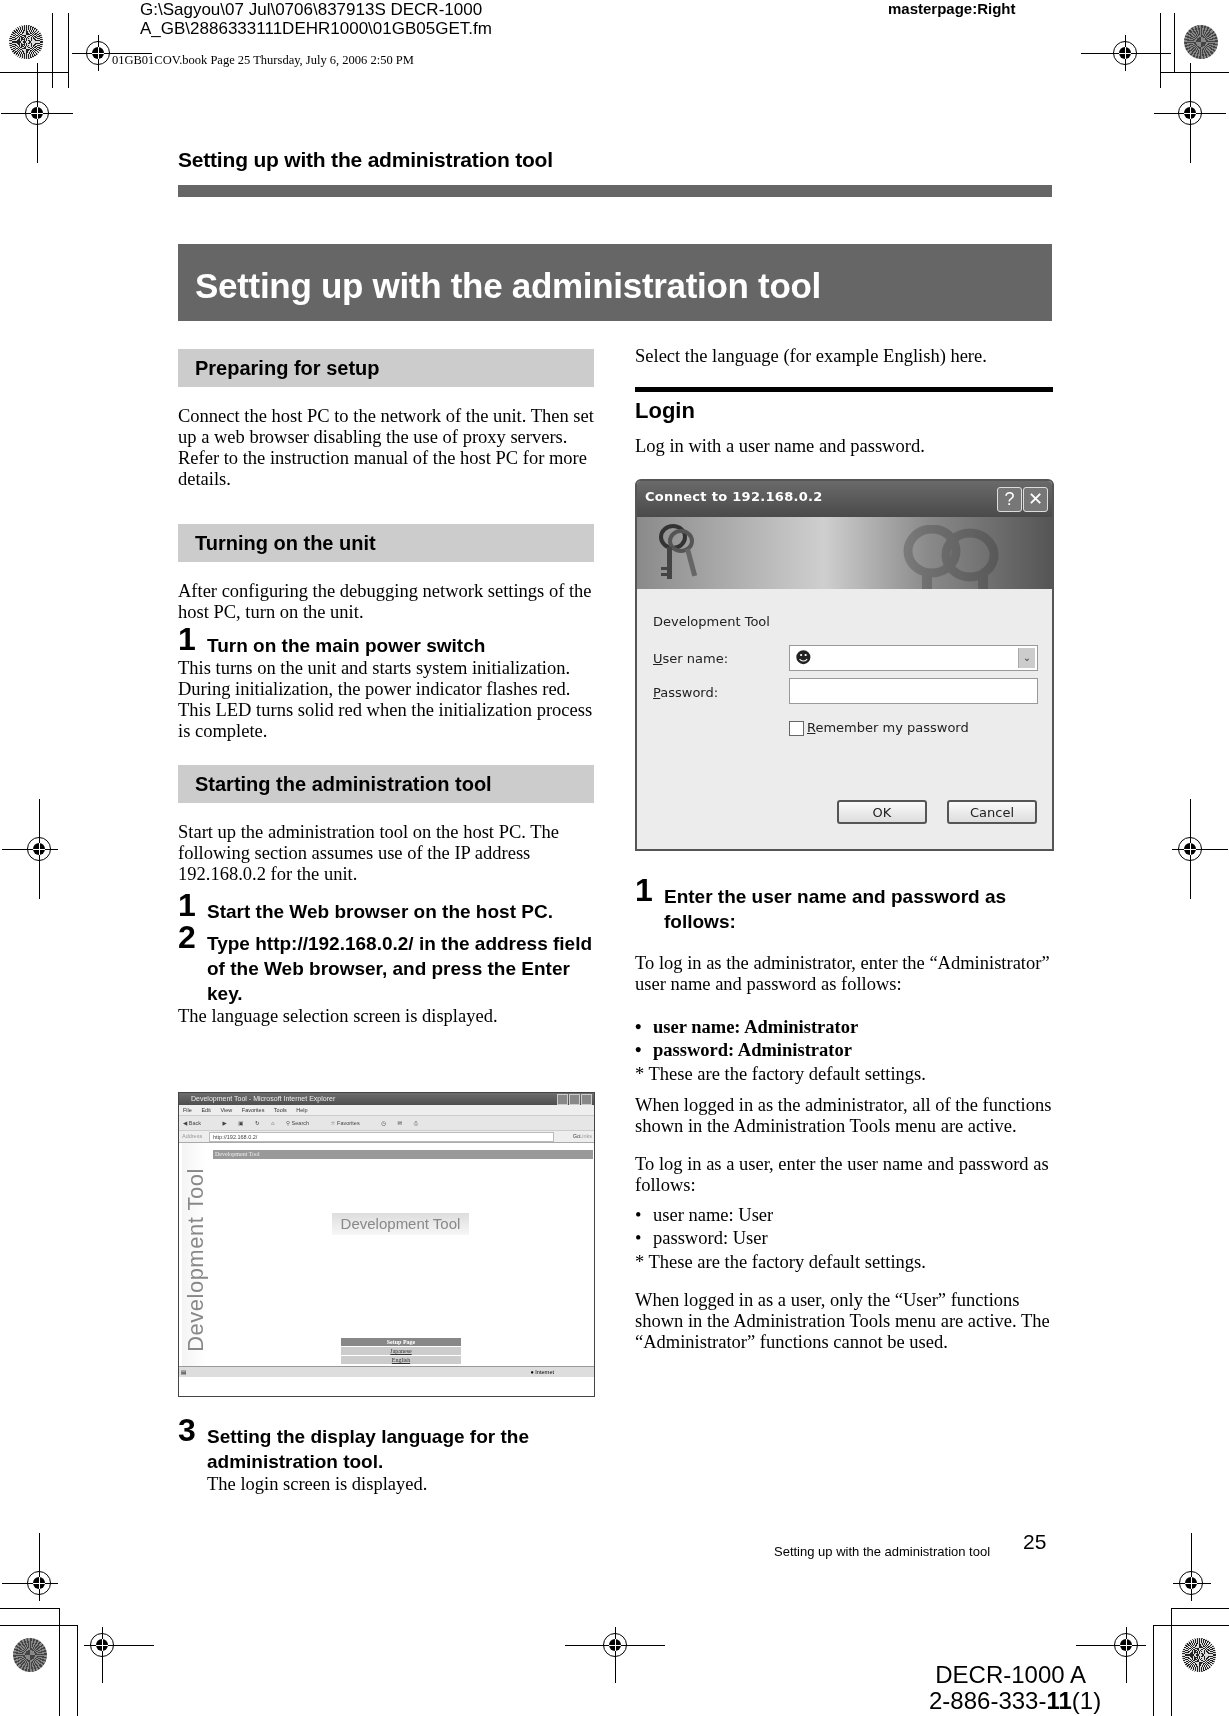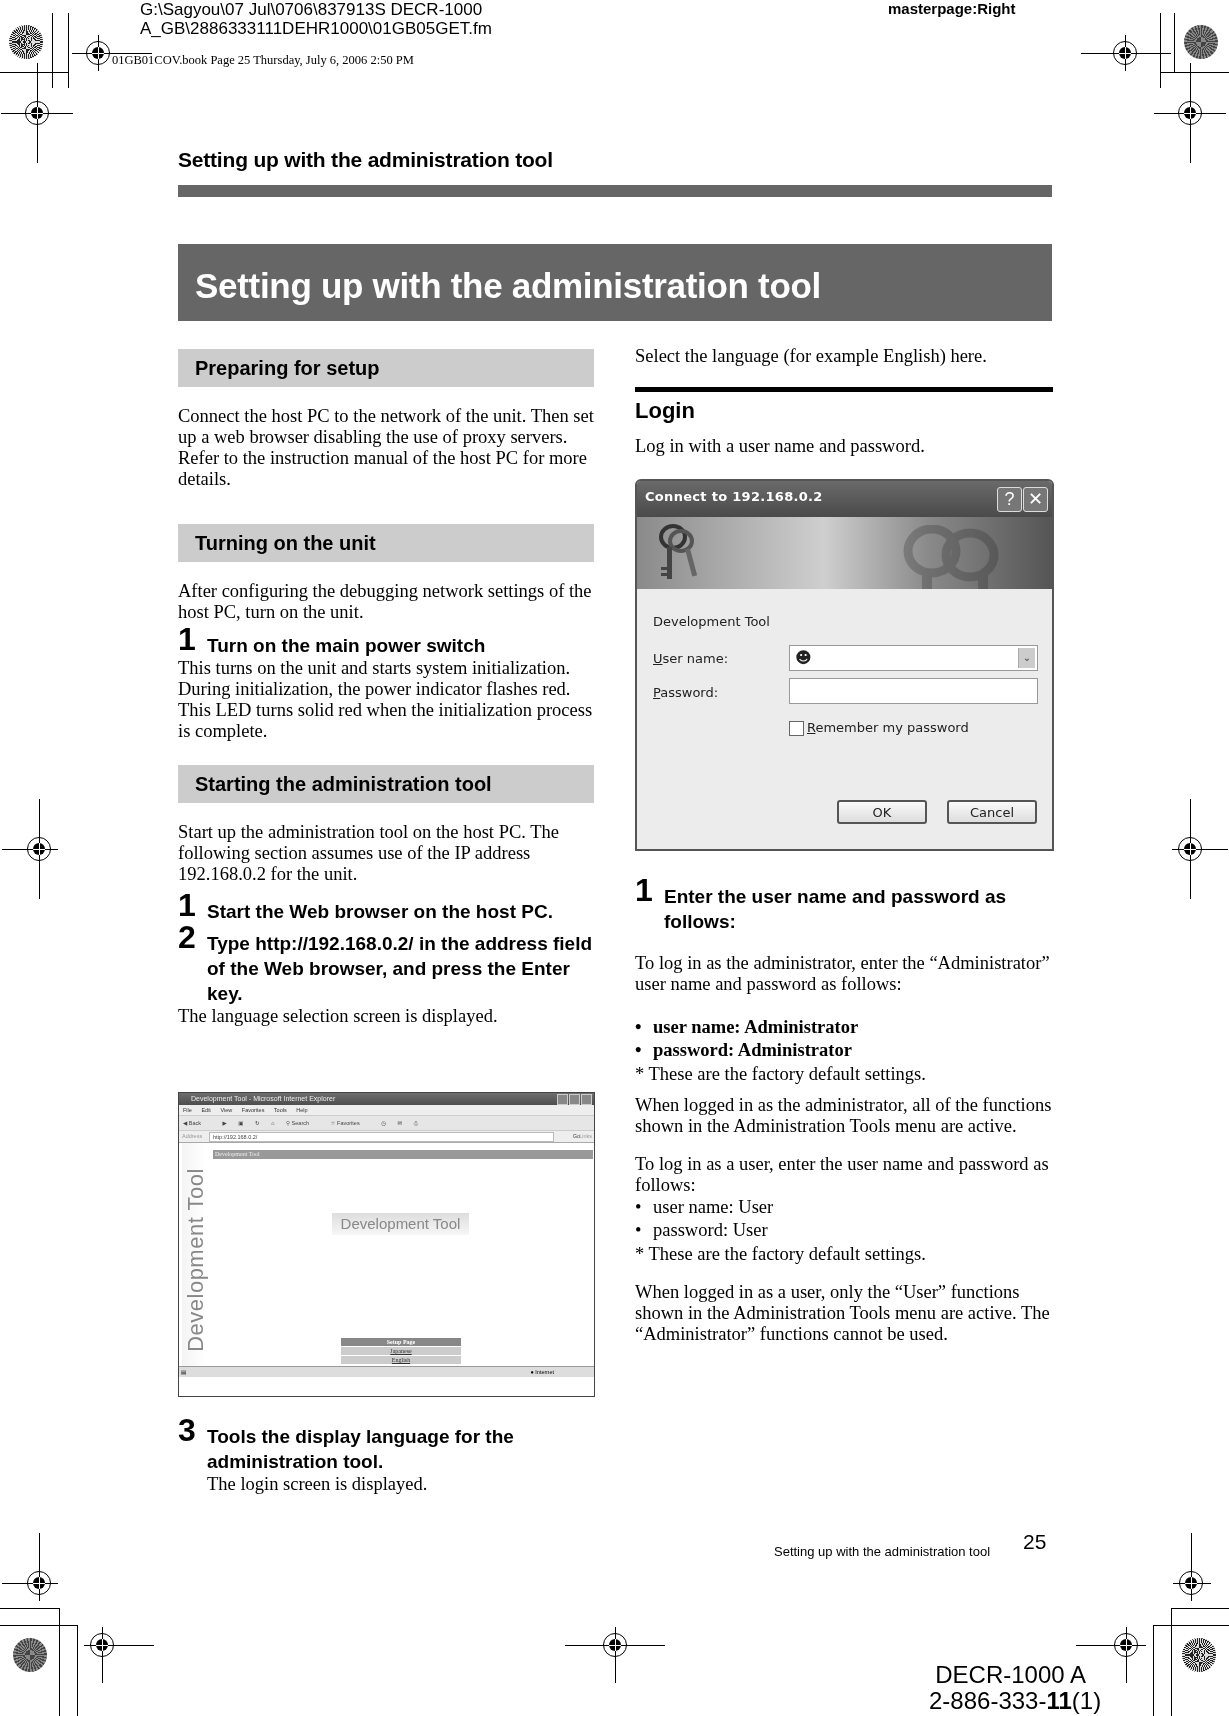--- a/index.html
+++ b/index.html
@@ -363,7 +363,7 @@
   <div class="para" style="margin-top:2px;">* These are the factory default settings.</div>
   <div class="para" style="margin-top:10px;">When logged in as the administrator, all of the functions shown in the Administration Tools menu are active.</div>
   <div class="para" style="margin-top:17px;">To log in as a user, enter the user name and password as follows:</div>
-  <div style="margin-top:0;">
+  <div style="margin-top:8px;">
     <div class="bullet">user name: User</div>
     <div class="bullet">password: User</div>
   </div>

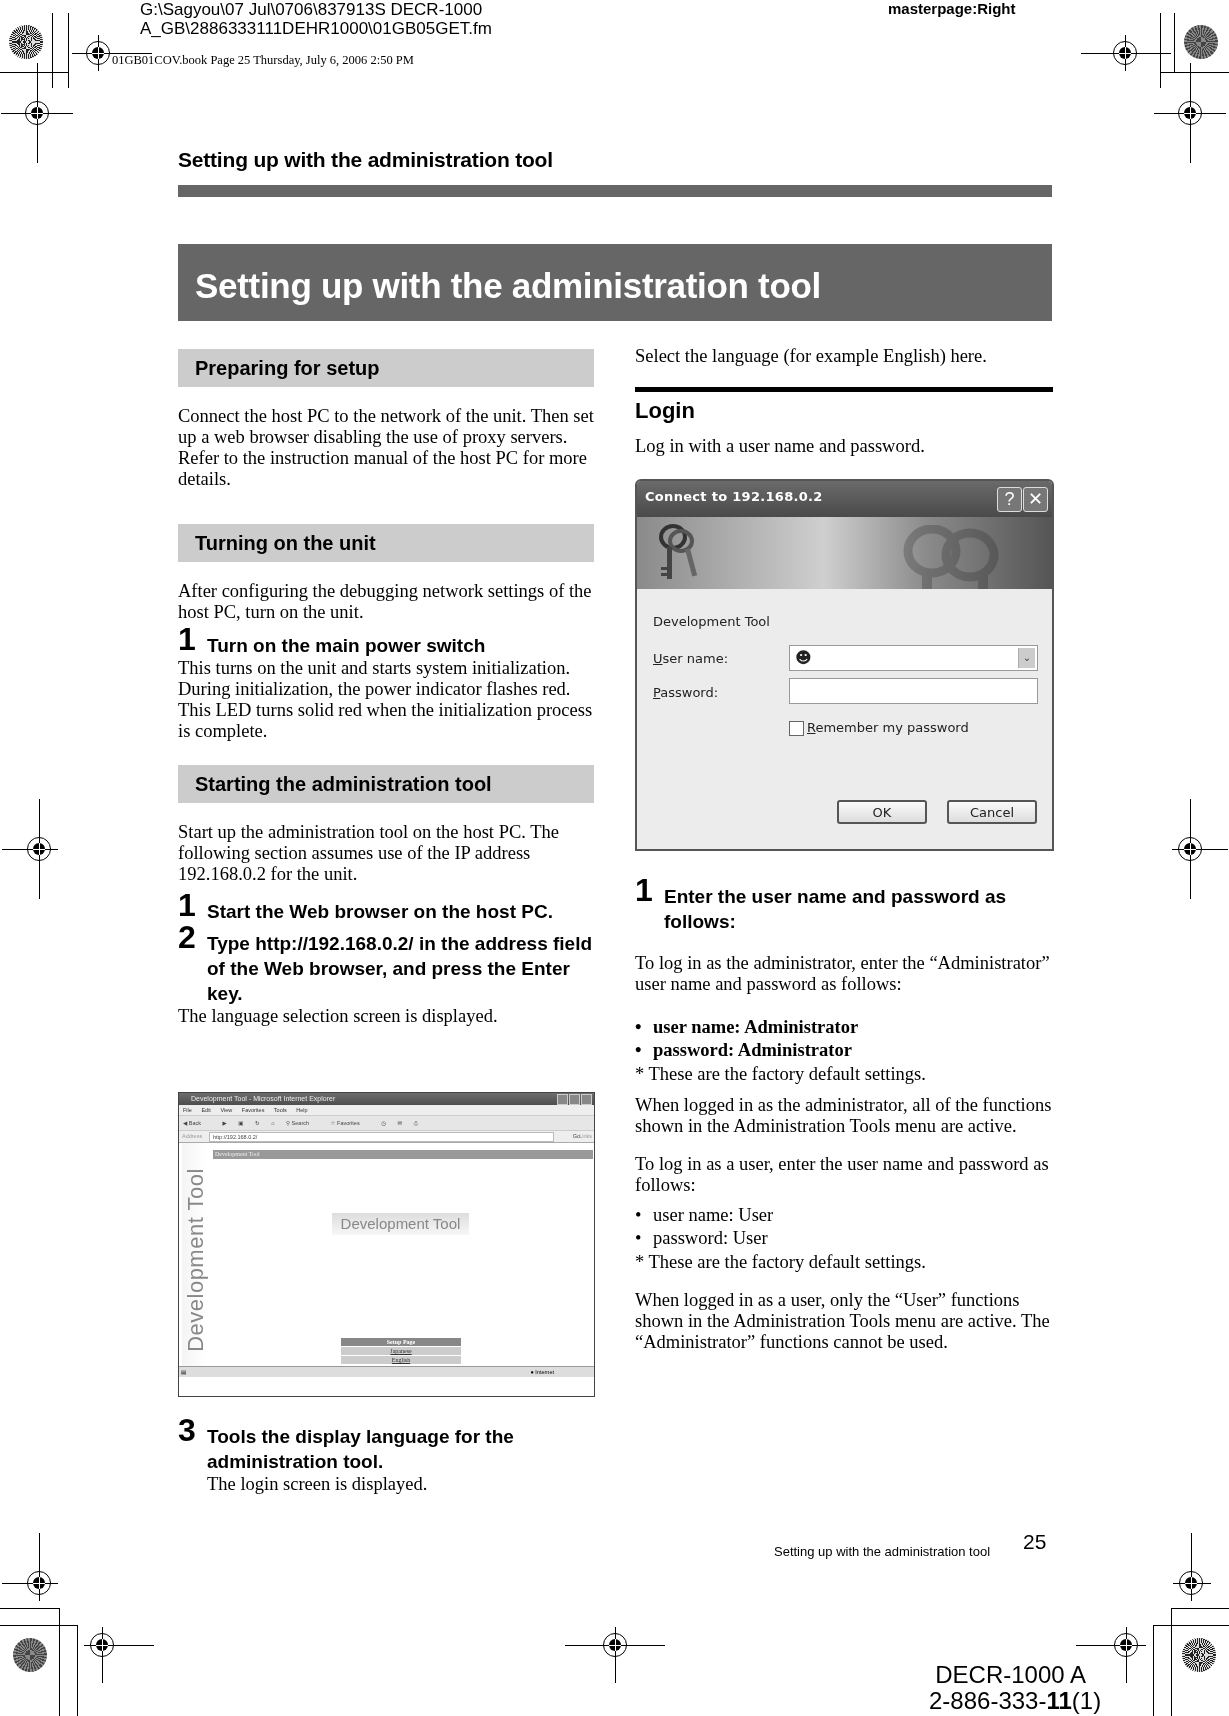--- a/index.html
+++ b/index.html
@@ -299,7 +299,7 @@
 <div class="col" style="left:178px;top:1424px;width:416px;">
   <div class="step sans">
     <span class="num">3</span>
-    <div>Tools the display language for the administration tool.</div>
+    <div>Setting the display language for the administration tool.</div>
   </div>
   <div class="para" style="padding-left:29px;">The login screen is displayed.</div>
 </div>

